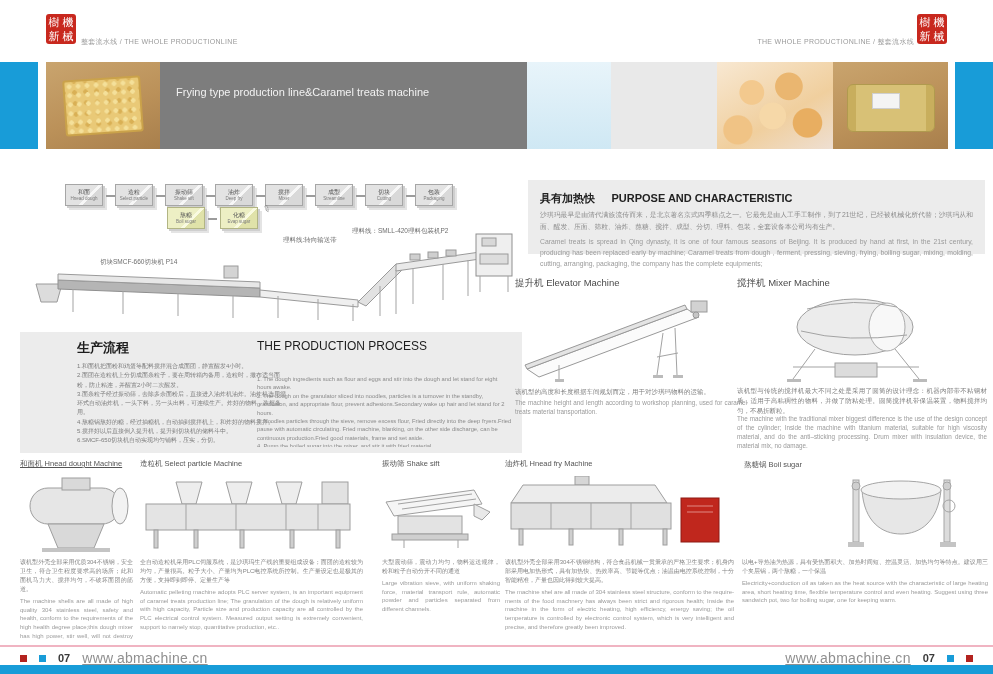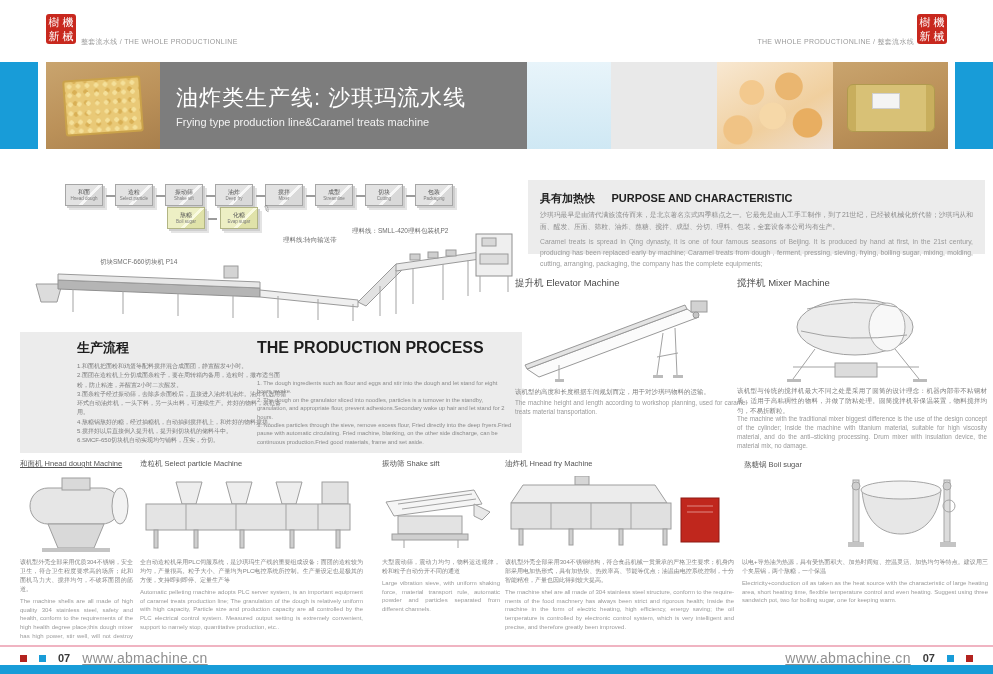--- a/index.html
+++ b/index.html
@@ -119,7 +119,6 @@
 
 <div class="abs banner-gray" style="left:160px;top:62px;width:367px;height:87px;"></div>
 <div class="abs" style="left:176px;top:83px;">
-  <div class="banner-title-cn">油炸类生产线: 沙琪玛流水线</div>
   <div class="banner-title-en">Frying type production line&amp;Caramel treats machine</div>
 </div>
 

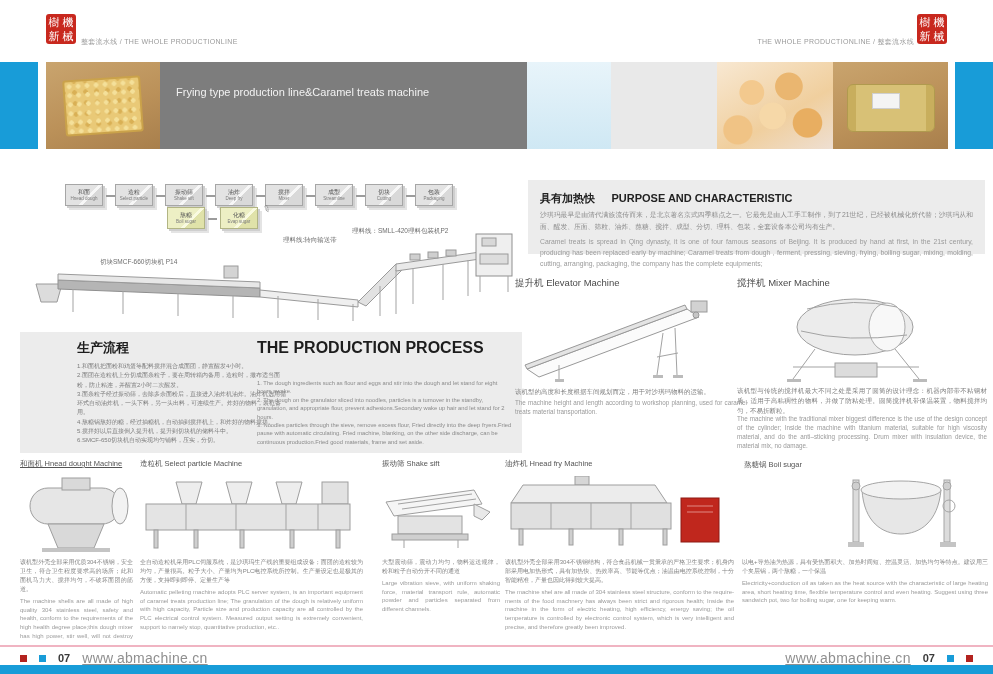--- a/index.html
+++ b/index.html
@@ -69,7 +69,7 @@
   .small-cn{font-size:6.8px;color:#8b8b8b;line-height:1.75;text-align:justify;}
   .small-en{font-size:6.8px;color:#9a9a9a;line-height:1.6;text-align:justify;}
   .proc-title-cn{font-size:13px;font-weight:bold;color:#1d1d1d;margin-bottom:5px;}
-  .proc-title-en{font-size:16px;font-weight:bold;color:#1d1d1d;margin-bottom:22px;}
+  .proc-title-en{font-size:12px;font-weight:normal;color:#1d1d1d;margin-bottom:22px;}
   .proc-item-cn{font-size:6px;color:#7c7c7c;line-height:1.55;}
   .proc-item-en{font-size:5.8px;color:#8a8a8a;line-height:1.45;}
 

